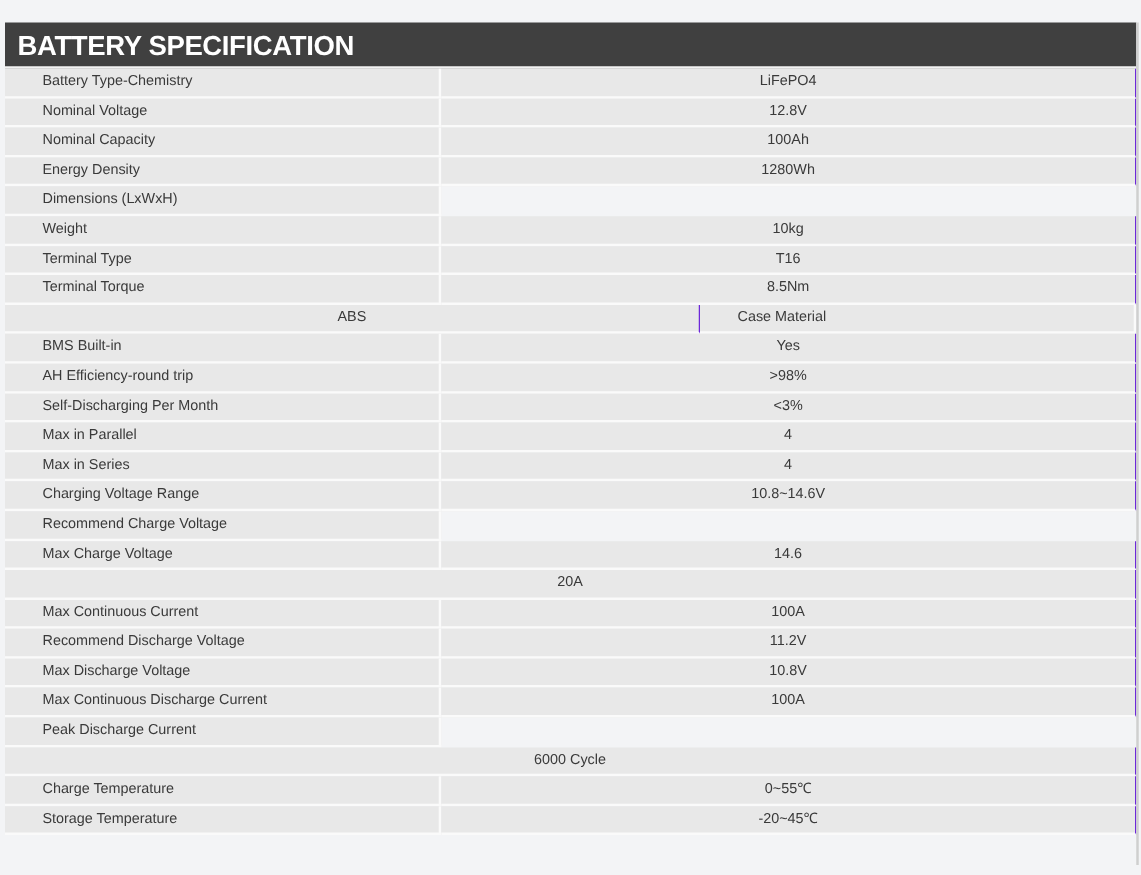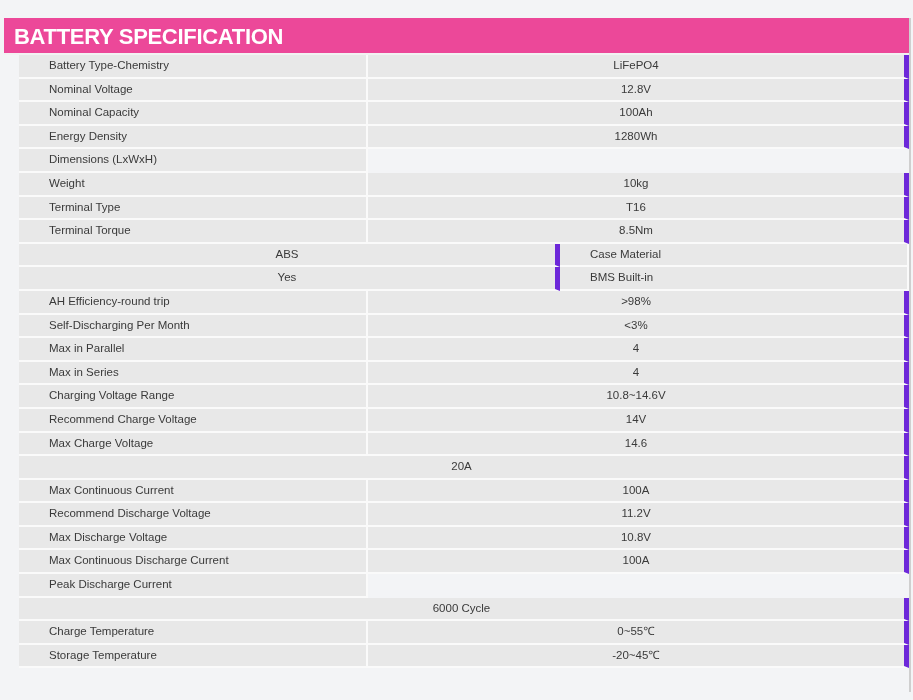--- a/index.html
+++ b/index.html
@@ -11,7 +11,7 @@
     position:absolute; left:4px; top:18px; width:905px;
   }
   .header {
-    height:35px; background:#ec4899; color:#fff;
+    height:35px; background:#404040; color:#fff;
     font-family:"Liberation Sans", sans-serif; font-weight:bold;
     font-size:22px; line-height:37px; padding-left:10px; letter-spacing:-0.3px;
     border-bottom:2px solid #f2f2f2;

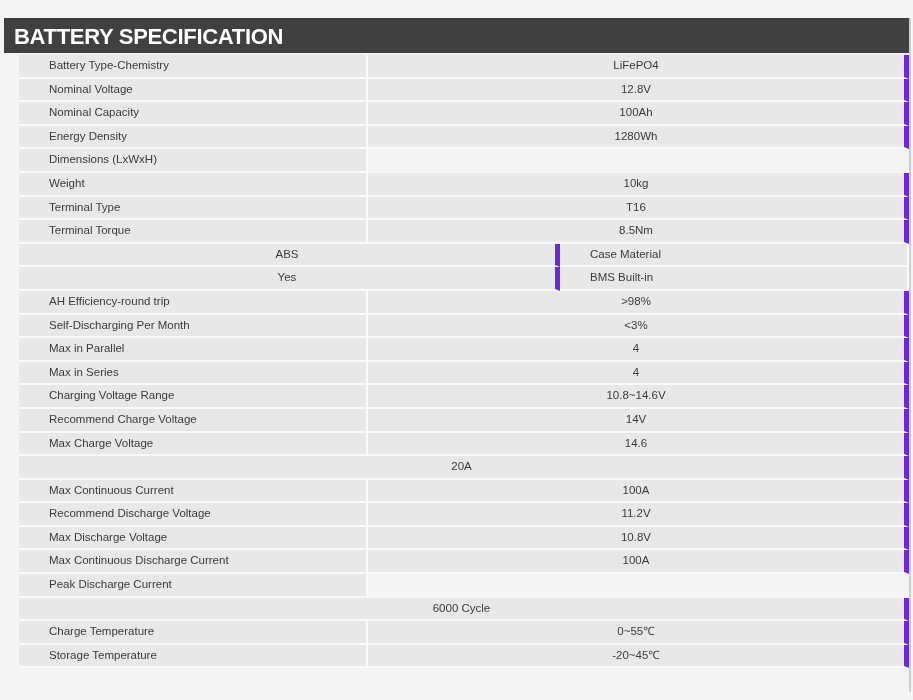--- a/index.html
+++ b/index.html
@@ -16,7 +16,7 @@
     font-size:22px; line-height:37px; padding-left:10px; letter-spacing:-0.3px;
     border-bottom:2px solid #f2f2f2;
   }
-  .row { display:flex; height:23.6px;margin-left:15px; }
+  .row { display:flex; height:23.6px; }
   .cell {
     background:#e8e8e8; font-size:11.5px; color:#3a3a3a;
     line-height:21.6px; box-sizing:border-box;

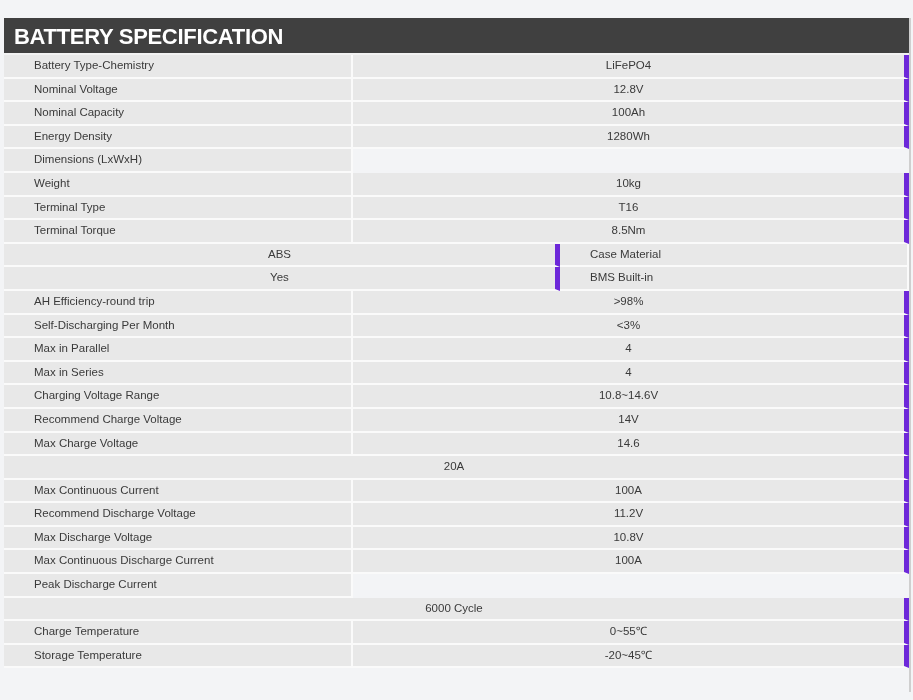--- a/index.html
+++ b/index.html
@@ -23,7 +23,7 @@
     border-bottom:2px solid #fafafa;
   }
   .label { width:349px; padding-left:30px; border-right:2px solid #fafafa; }
-  .value { flex:1; text-align:center; border-right:5px solid #6d28d9; }
+  .value { flex:1; text-align:center; border-right:1px solid #6d28d9; }
   .rborder { position:absolute; left:909px; top:18px; width:2px; height:674px; background:#cfcfcf; }
 </style>
 </head>

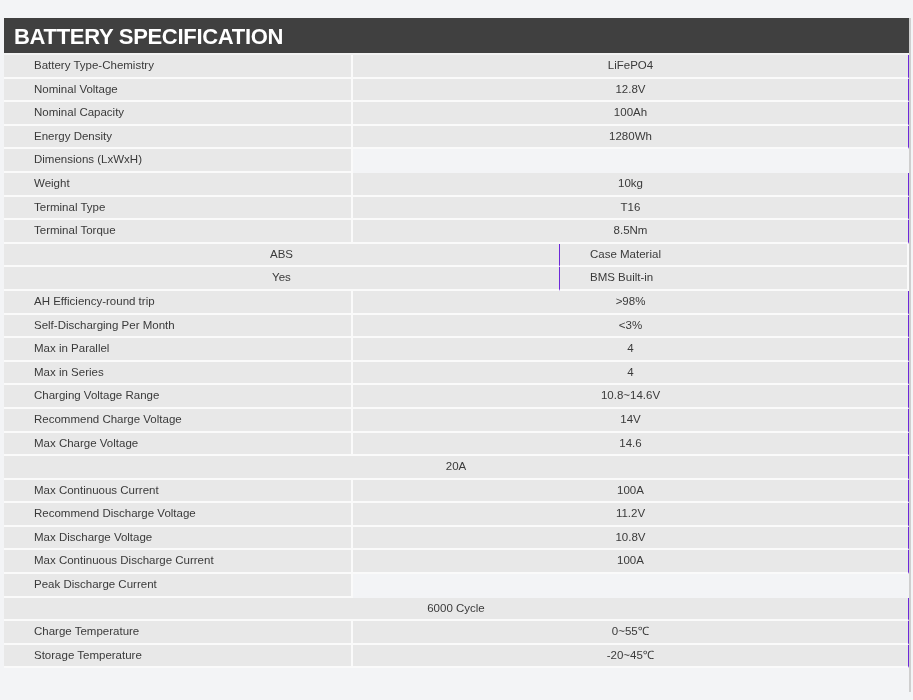--- a/index.html
+++ b/index.html
@@ -68,8 +68,8 @@
         <div class="cell label">Case Material</div>
       </div>
       <div class="row">
+        <div class="cell label">BMS Built-in</div>
         <div class="cell value">Yes</div>
-        <div class="cell label">BMS Built-in</div>
       </div>
       <div class="row">
         <div class="cell label">AH Efficiency-round trip</div>

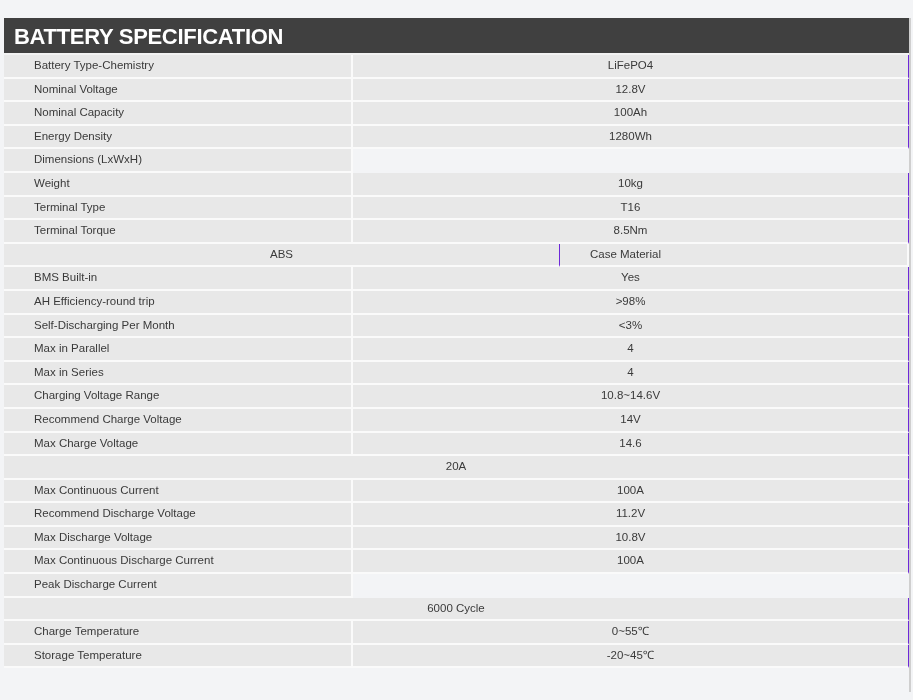--- a/index.html
+++ b/index.html
@@ -93,7 +93,6 @@
       </div>
       <div class="row">
         <div class="cell label">Recommend Charge Voltage</div>
-        <div class="cell value">14V</div>
       </div>
       <div class="row">
         <div class="cell label">Max Charge Voltage</div>

